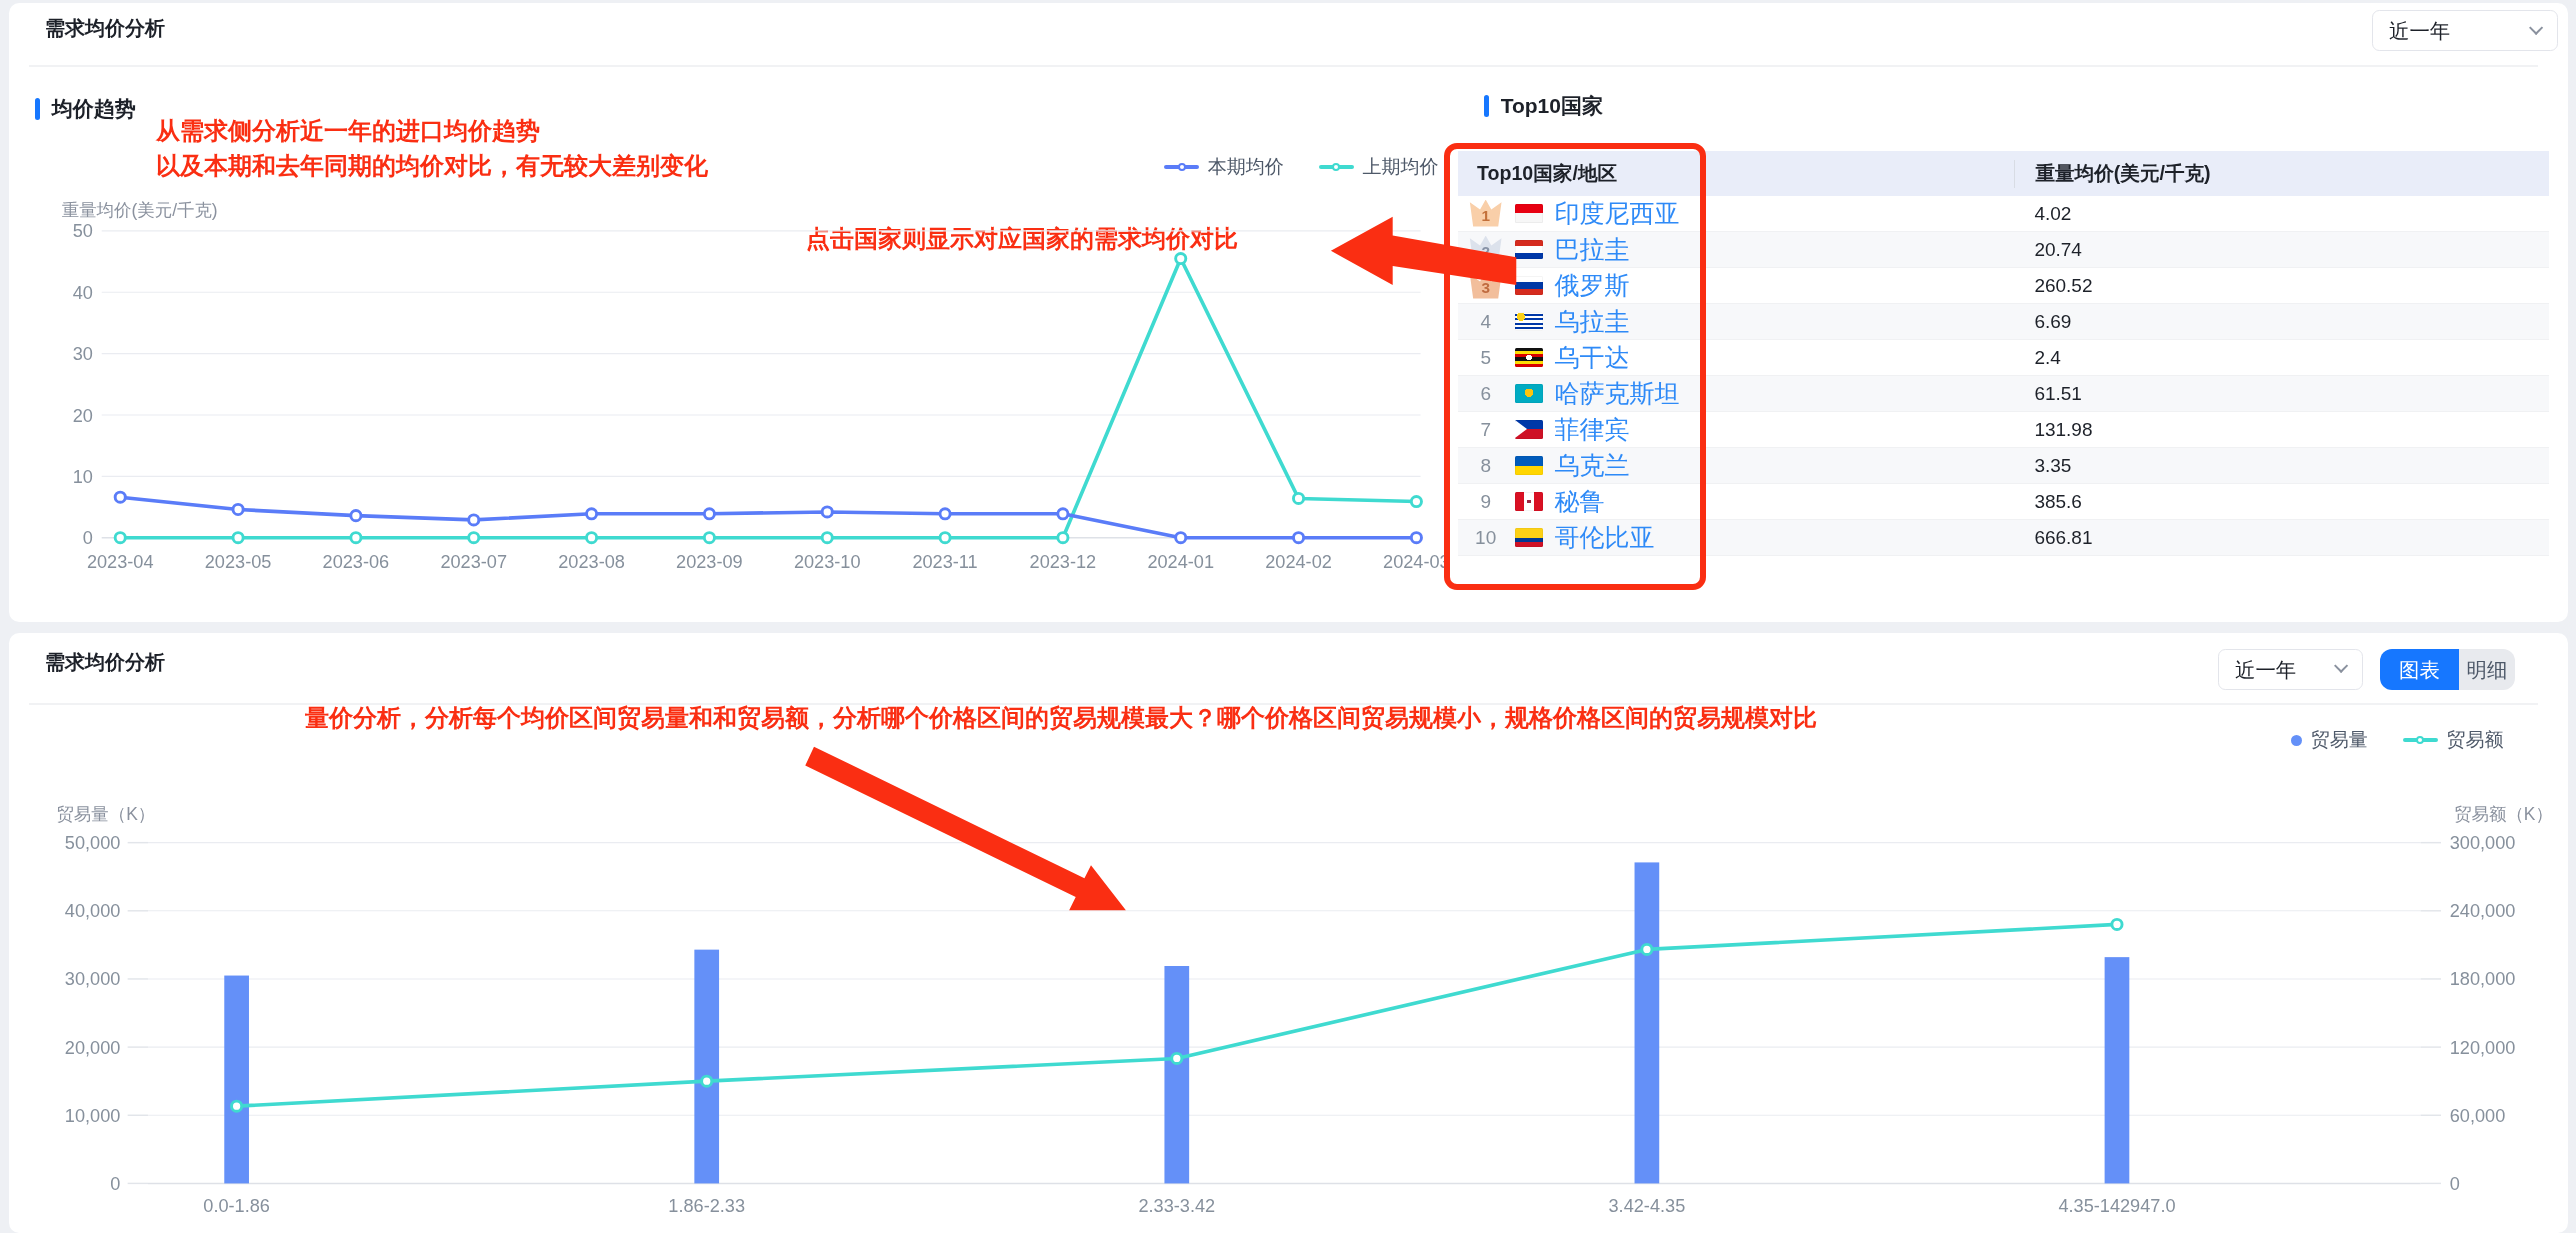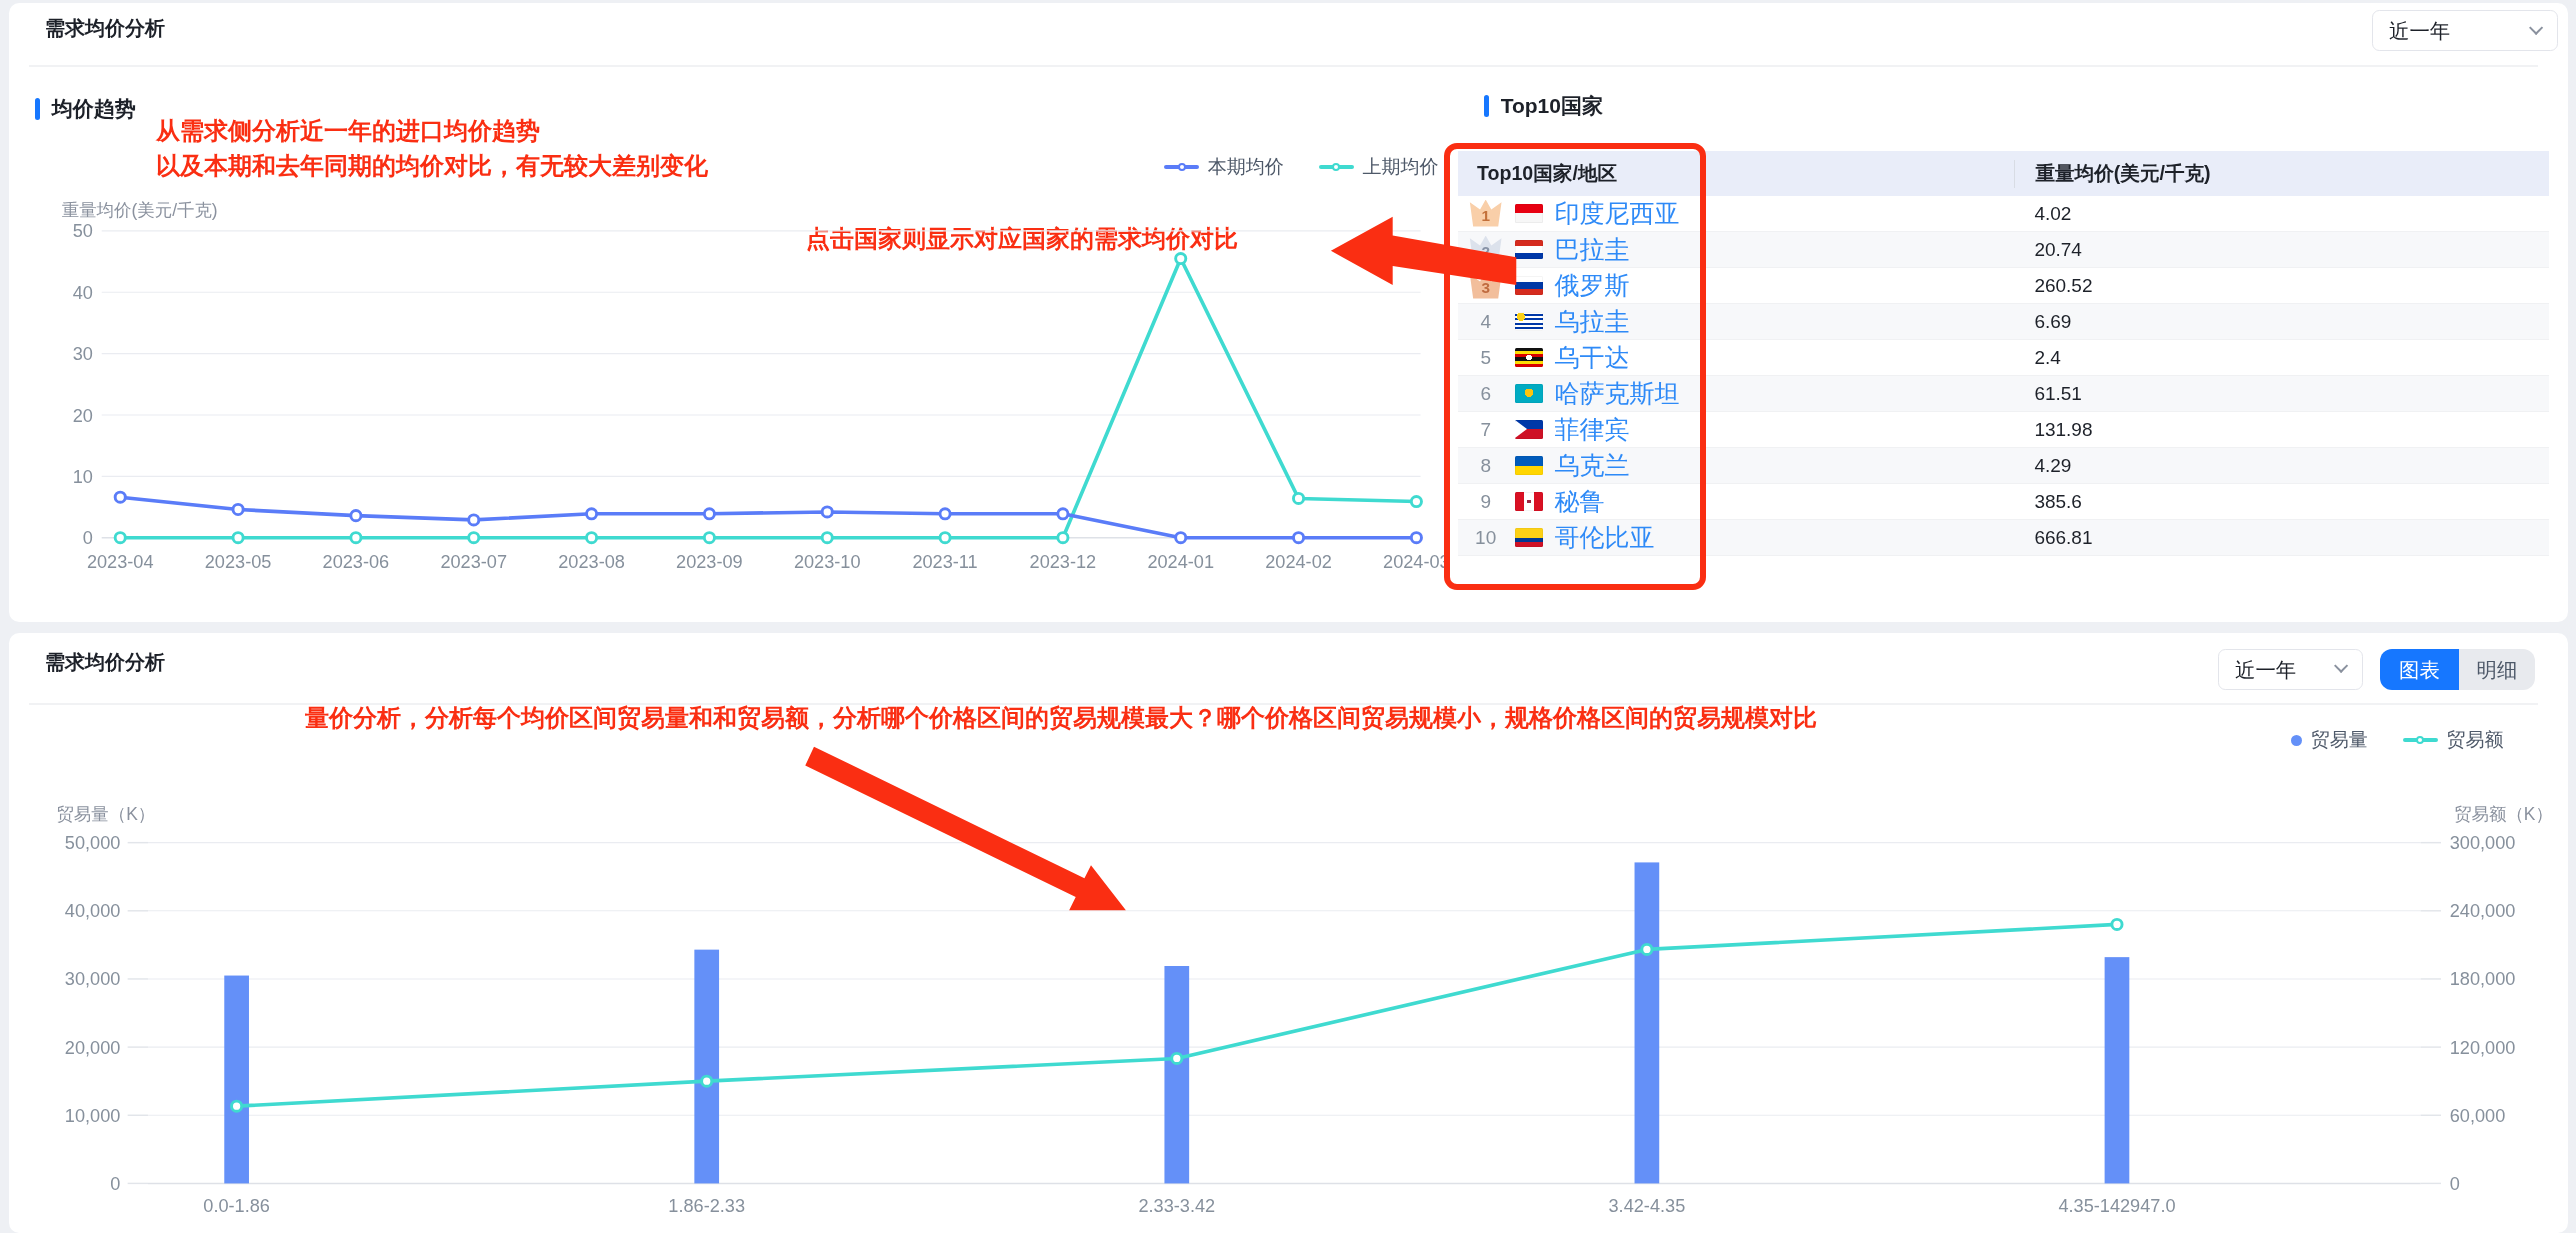--- a/index.html
+++ b/index.html
@@ -270,7 +270,7 @@
             <span class="flag flag-ukraine"></span>
             <a class="country">乌克兰</a>
           </div>
-          <div class="rc2">4.29</div>
+          <div class="rc2">3.35</div>
         </div>
         <div class="t10-row">
           <div class="rc1">

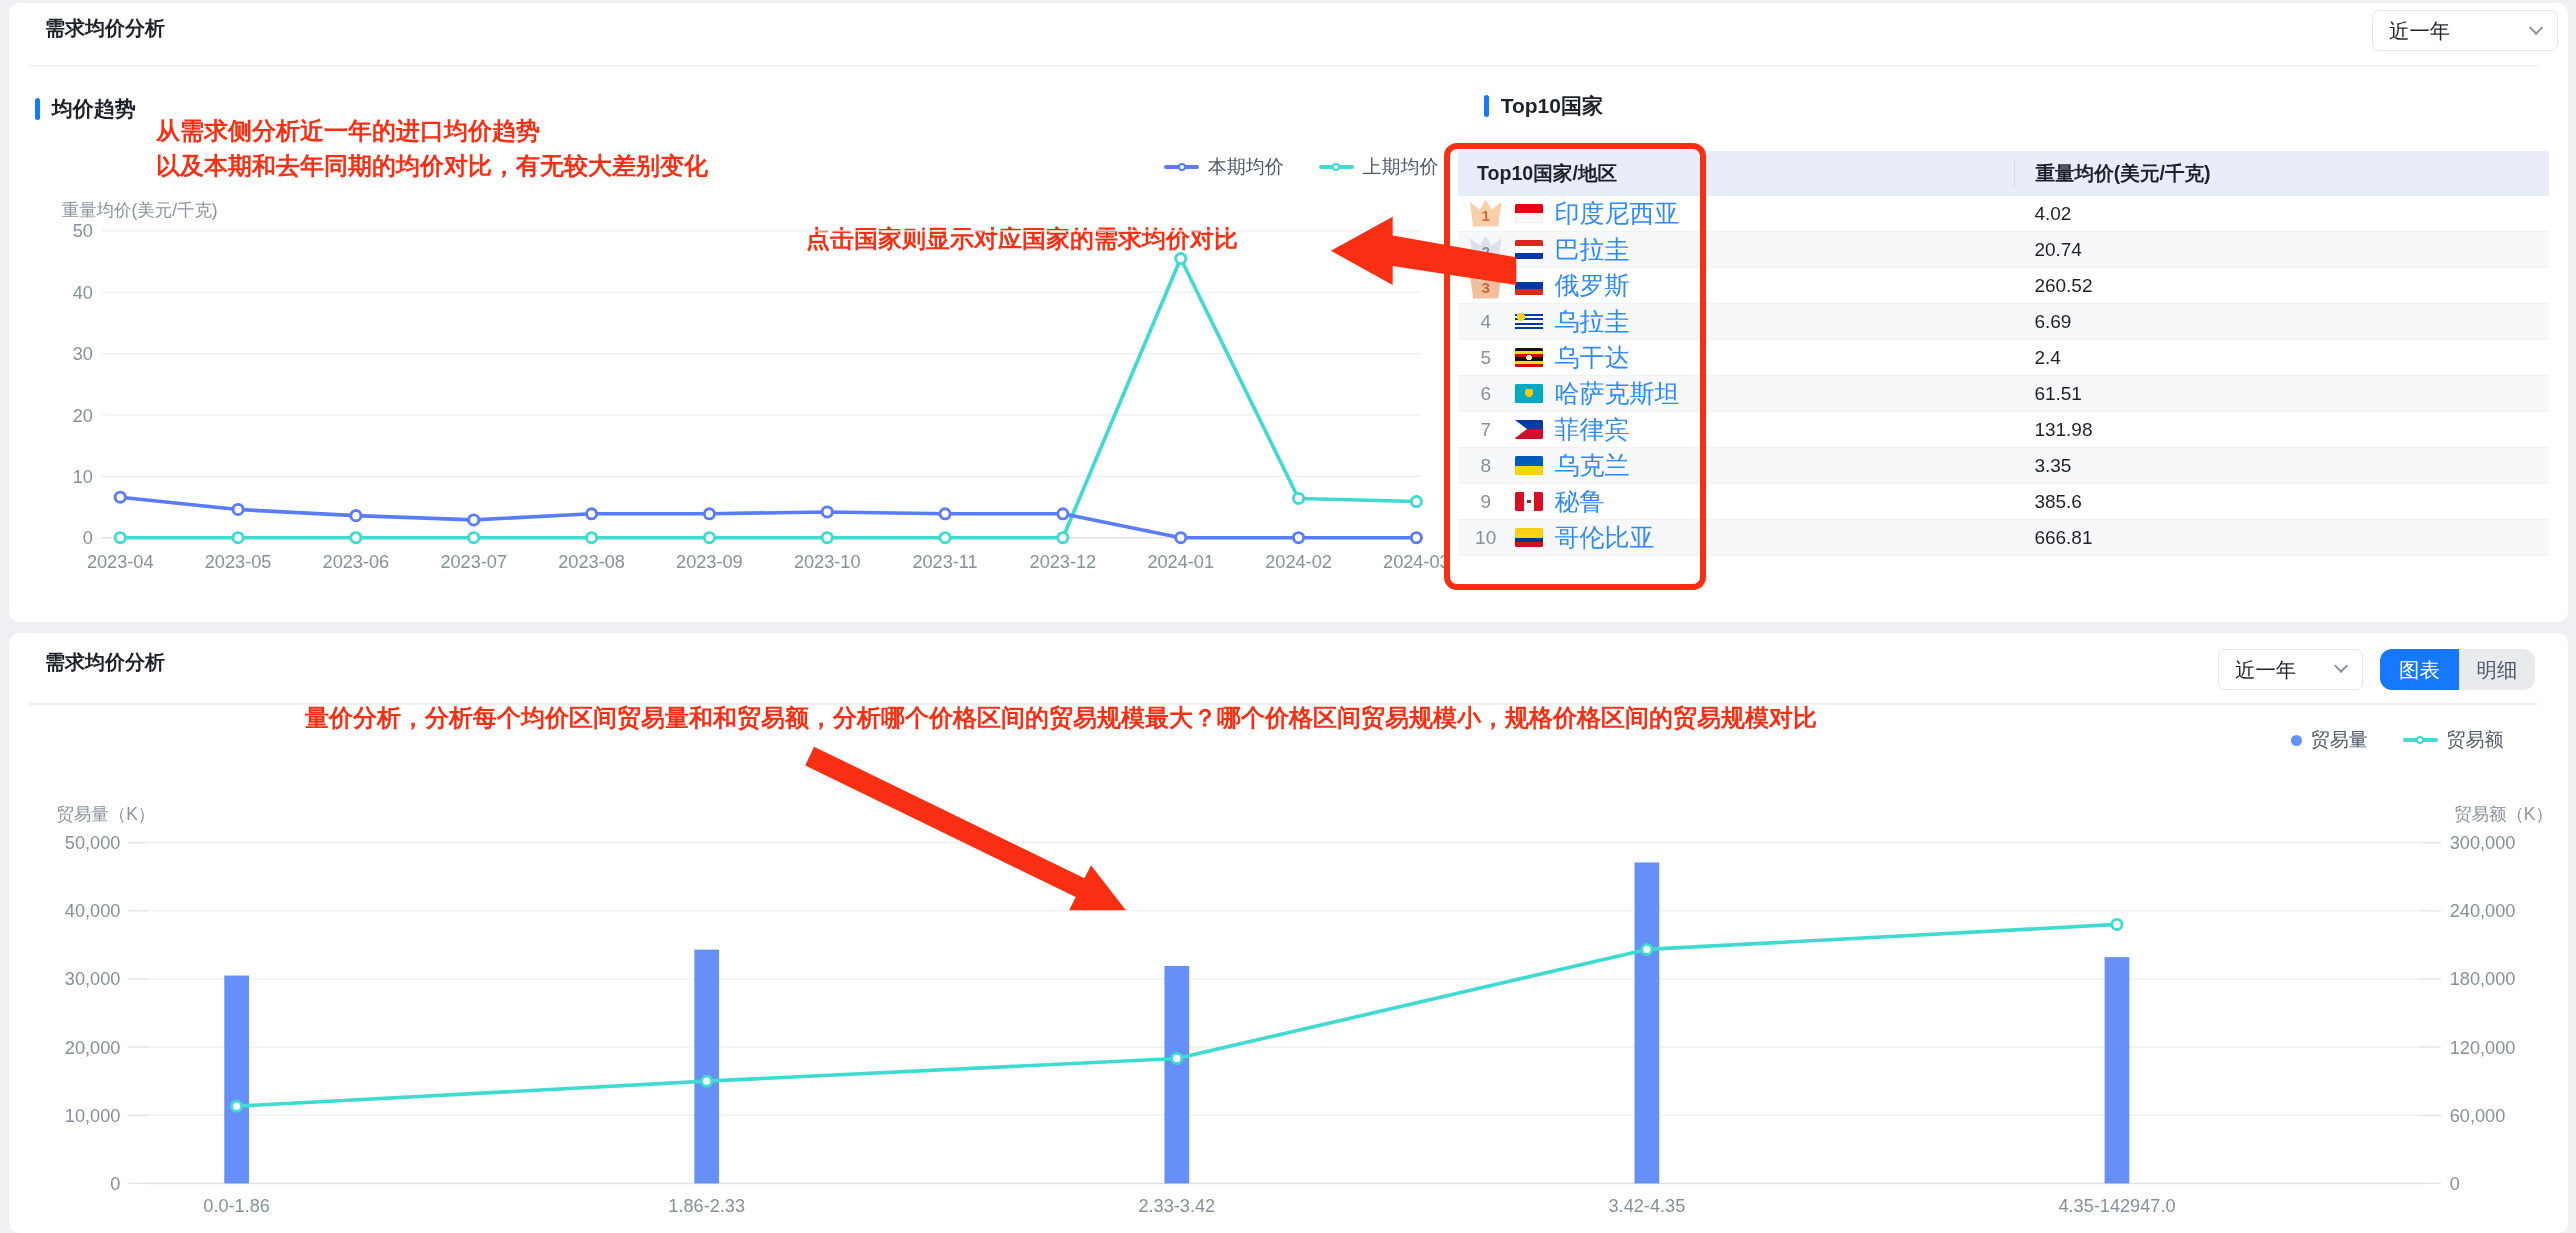--- a/index.html
+++ b/index.html
@@ -26,7 +26,7 @@
   .toggle { position:absolute; display:flex; border-radius:12px; overflow:hidden; }
   .toggle .tbtn { height:41px; display:flex; align-items:center; justify-content:center; font-size:20.4px; cursor:pointer; }
   .toggle .t-chart { width:79px; background:var(--accent-blue,#1677FF); color:#fff; }
-  .toggle .t-detail { width:76px; background:#E8EAEE; color:#4E5969; }
+  .toggle .t-detail { width:56px; background:#E8EAEE; color:#4E5969; }
 
   .red-note { position:absolute; color:var(--annotation-red,#FA2E12); font-size:24px; font-weight:600; line-height:35px; white-space:nowrap; }
 

